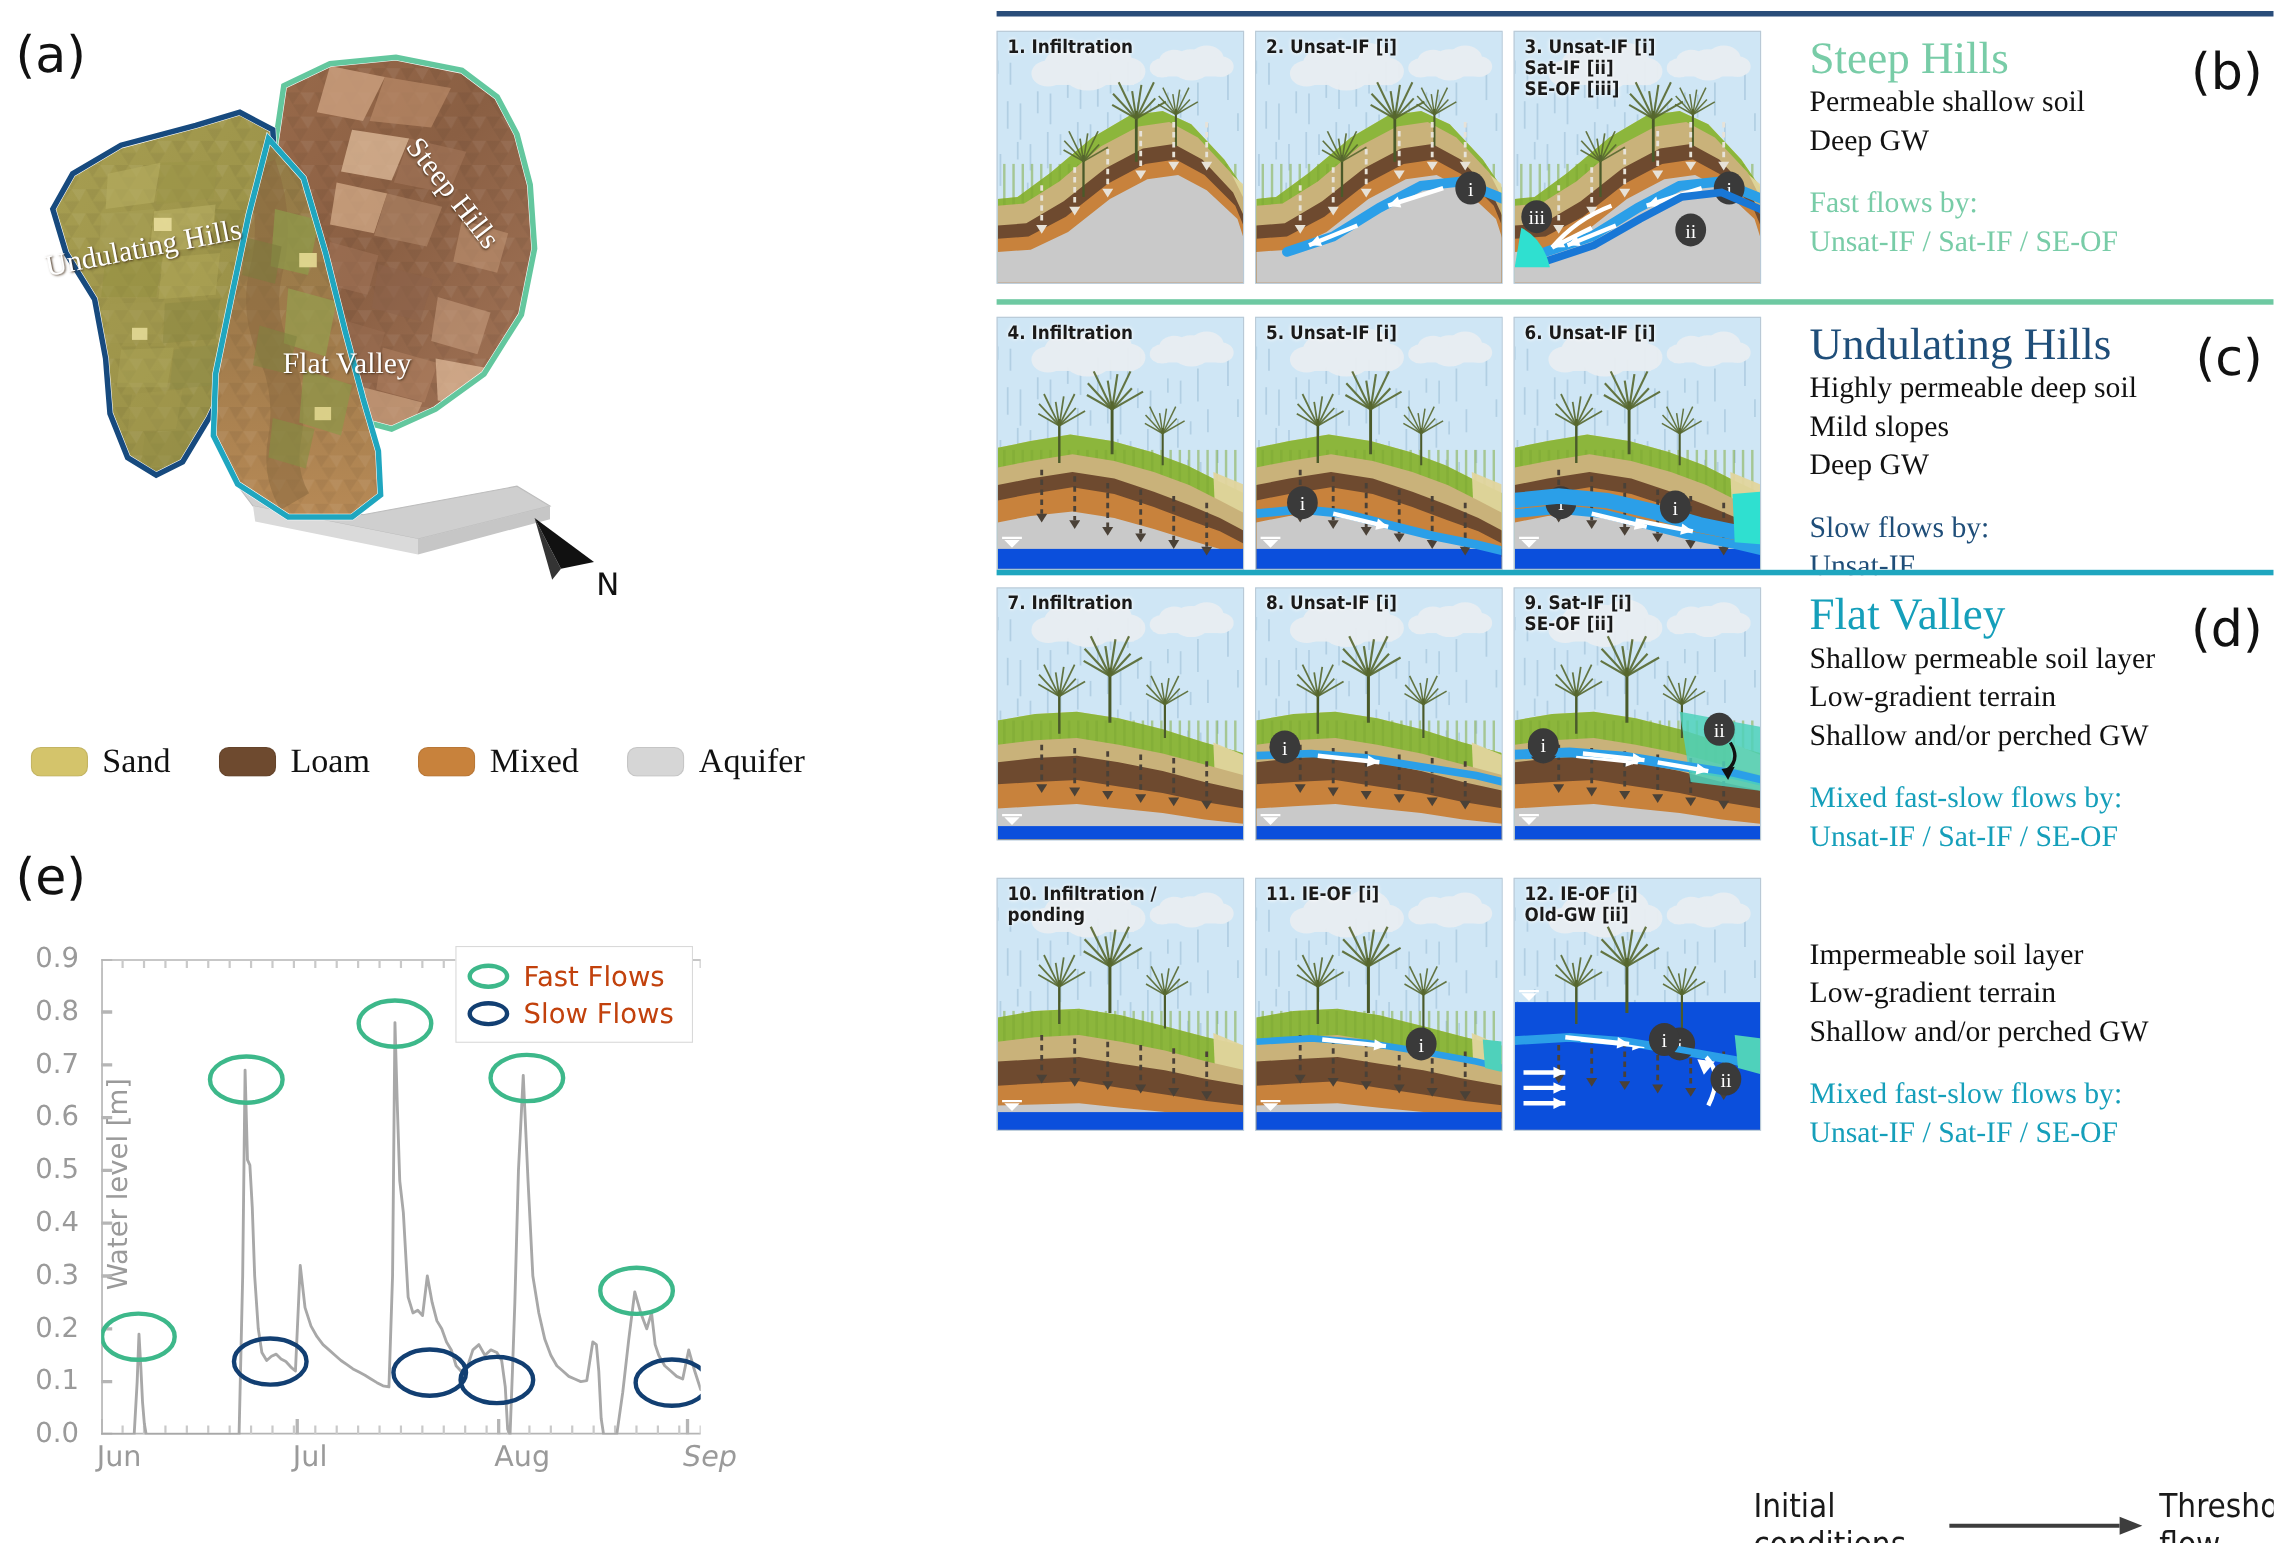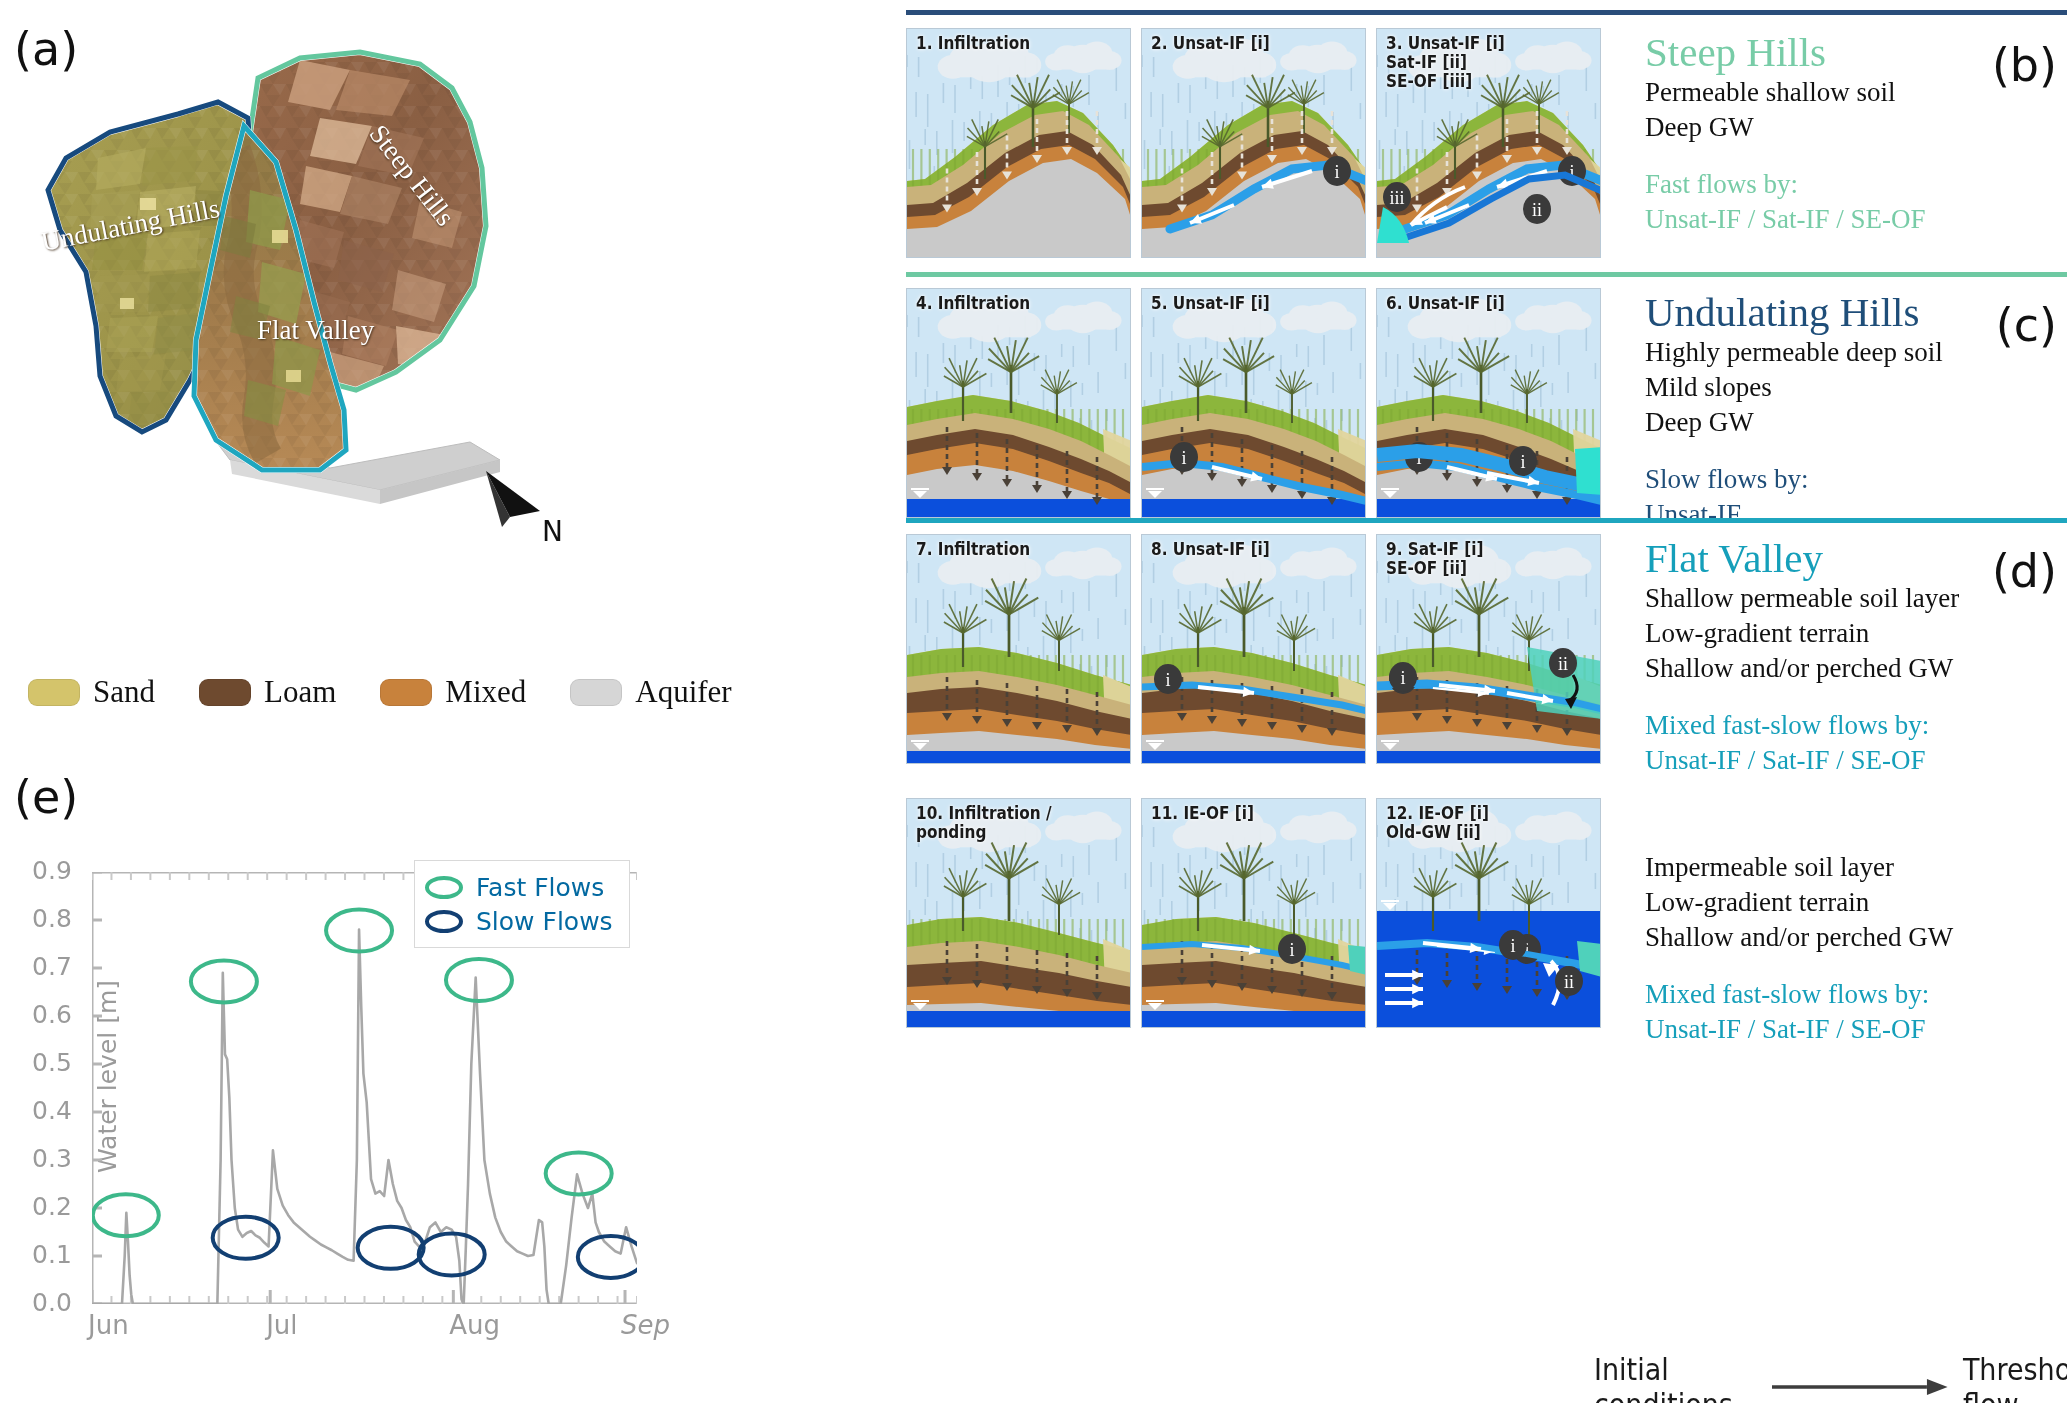--- a/index.html
+++ b/index.html
@@ -87,7 +87,7 @@
     width:38px; height:23px; border-radius:50%; margin-right:13px;
     background:transparent;
   }
-  .leg-txt { font-family:"DejaVu Sans", sans-serif; font-size:25px; color:#0369a1; }
+  .leg-txt { font-family:"DejaVu Sans", sans-serif; font-size:25px; color:#c2410c; }
 
   
   #right { position:absolute; left:690px; top:0px; width:1377px; height:1107px; }

